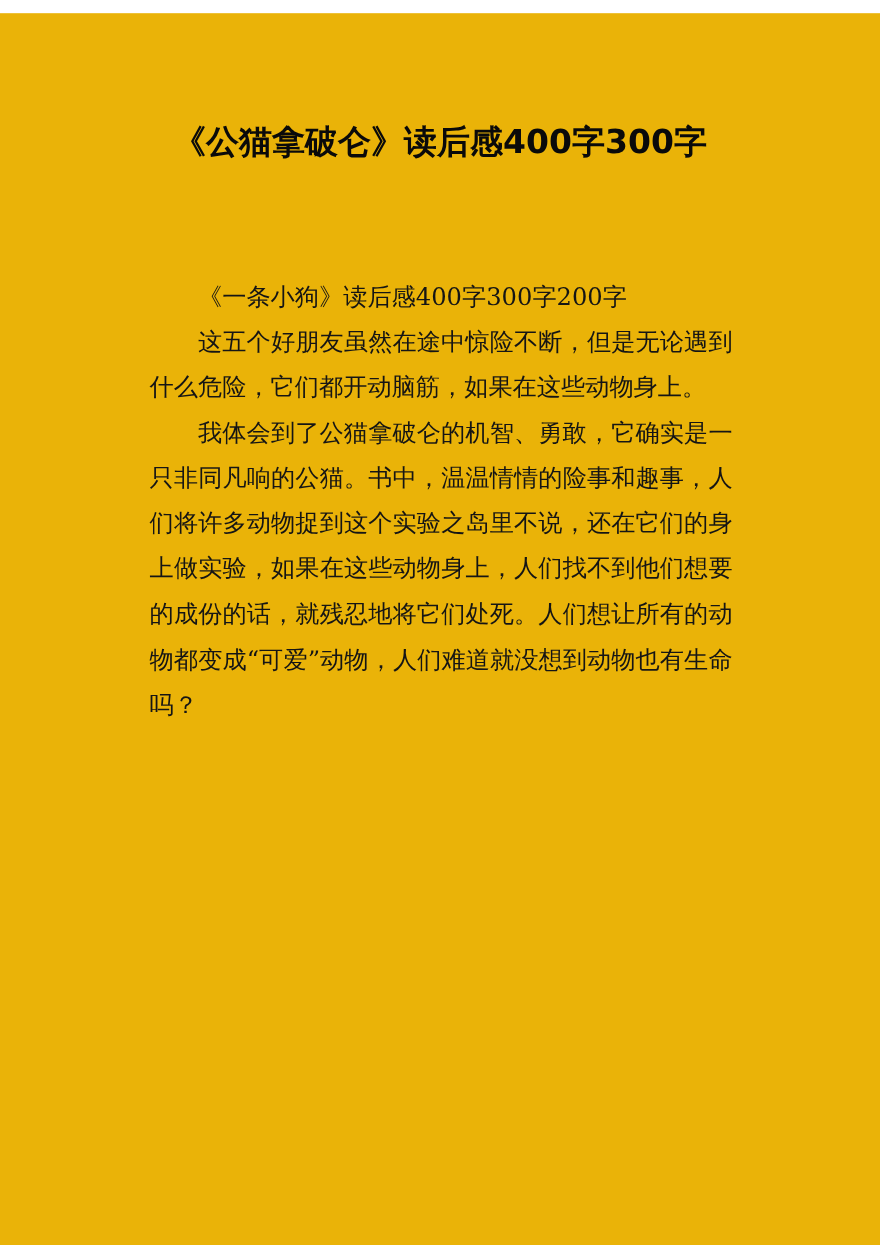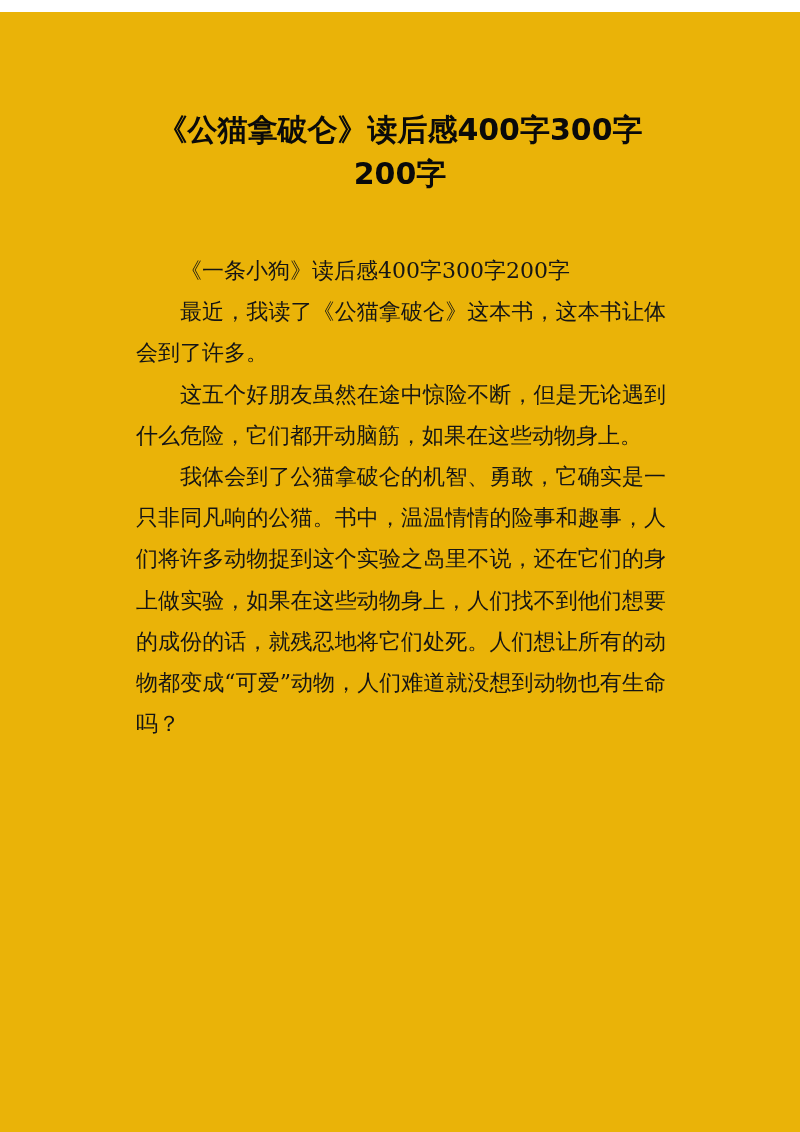--- a/index.html
+++ b/index.html
@@ -61,7 +61,6 @@
 <div class="page">
   <div class="title">
     <div>《公猫拿破仑》读后感400字300字</div>
-    <div>200字</div>
   </div>
 
   <div class="body">

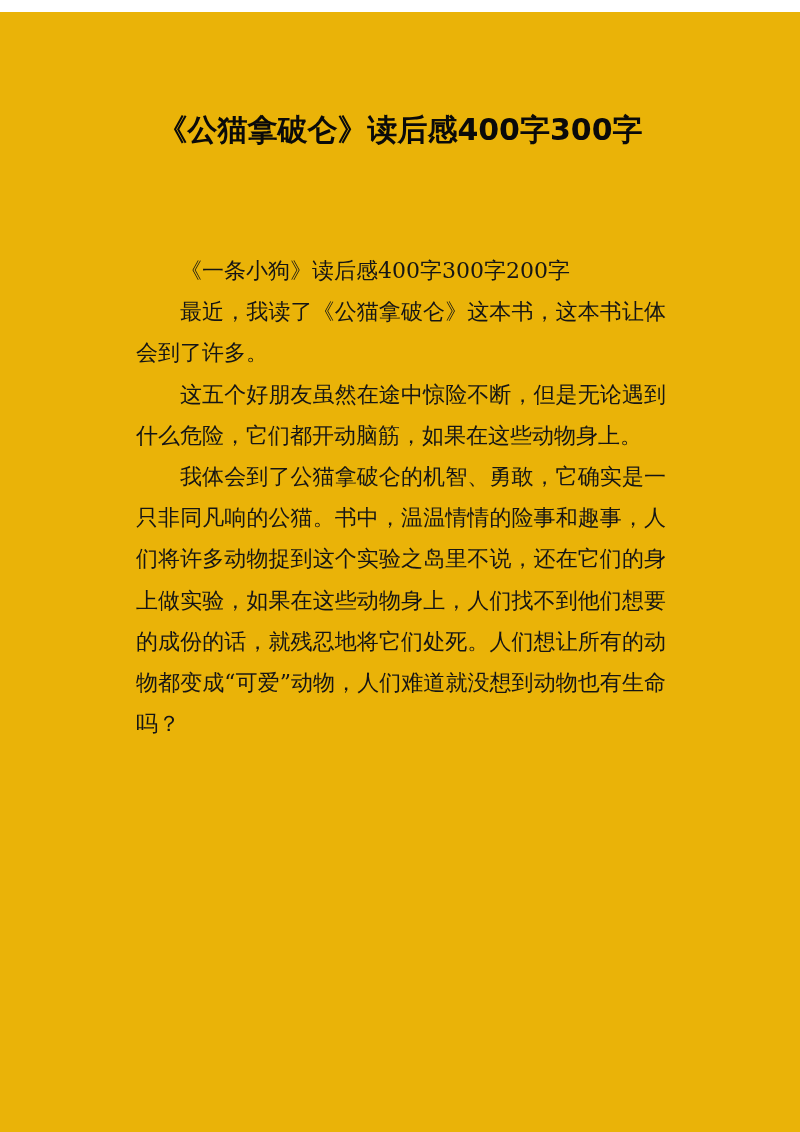--- a/index.html
+++ b/index.html
@@ -65,7 +65,6 @@
 
   <div class="body">
     <p class="para first">《一条小狗》读后感400字300字200字</p>
-    <p class="para">最近，我读了《公猫拿破仑》这本书，这本书让体会到了许多。</p>
     <p class="para">这五个好朋友虽然在途中惊险不断，但是无论遇到什么危险，它们都开动脑筋，如果在这些动物身上。</p>
     <p class="para">我体会到了公猫拿破仑的机智、勇敢，它确实是一只非同凡响的公猫。书中，温温情情的险事和趣事，人们将许多动物捉到这个实验之岛里不说，还在它们的身上做实验，如果在这些动物身上，人们找不到他们想要的成份的话，就残忍地将它们处死。人们想让所有的动物都变成“可爱”动物，人们难道就没想到动物也有生命吗？</p>
   </div>

